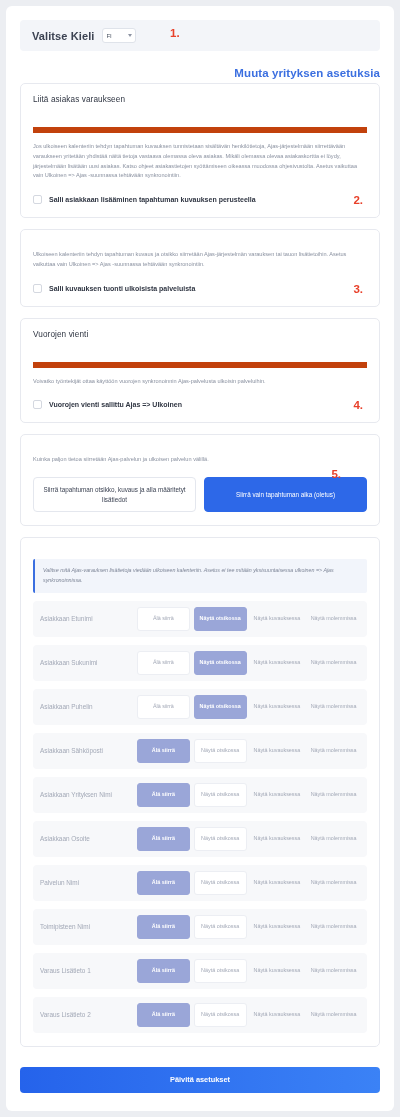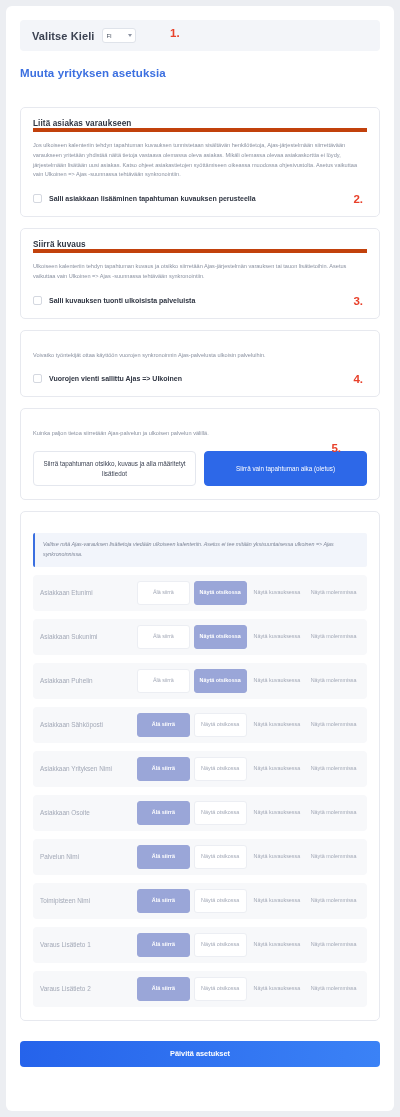--- a/index.html
+++ b/index.html
@@ -70,11 +70,11 @@
 
   
   .page-title {
-    text-align: left;
+    text-align: right;
     color: #3b6fe0;
     font-size: 11.5px;
     font-weight: bold;
-    margin: 16px 0 28px 0;
+    margin: 16px 0 4px 0;
     letter-spacing: .1px;
   }
 

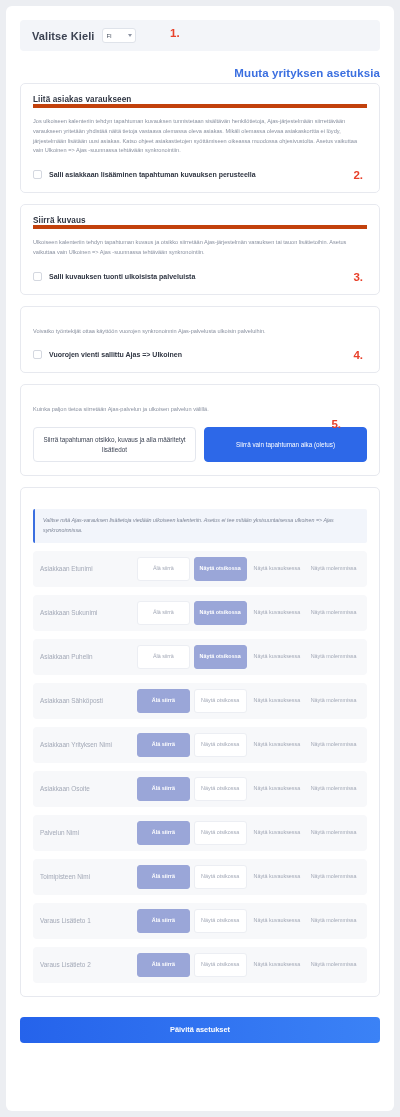--- a/index.html
+++ b/index.html
@@ -89,10 +89,10 @@
   }
   .card-title {
     font-size: 8.2px;
-    font-weight: bold;
+    font-weight: normal;
     color: #2f3542;
-    padding-bottom: 0;
-    border-bottom: 4px solid #c2410c;
+    padding-bottom: 23px;
+    border-bottom: 6px solid #c2410c;
     letter-spacing: .1px;
   }
   .card-desc {

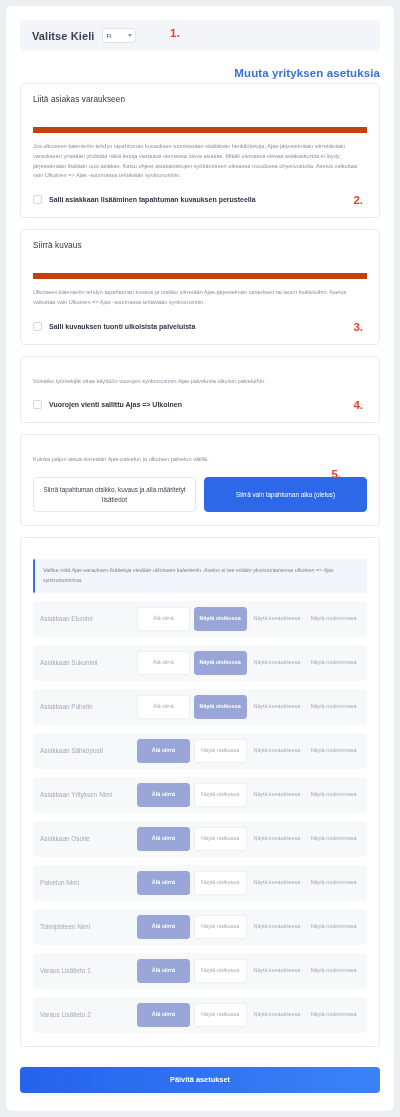--- a/index.html
+++ b/index.html
@@ -259,7 +259,6 @@
   </div>
 
   <div class="card">
-    <div class="card-title">Siirrä kuvaus</div>
     <div class="card-desc">Ulkoiseen kalenteriin tehdyn tapahtuman kuvaus ja otsikko siirretään Ajas-järjestelmän varauksen tai tauon lisätietoihin. Asetus vaikuttaa vain Ulkoinen =&gt; Ajas -suunnassa tehtävään synkronointiin.</div>
     <div class="checkrow">
       <span class="checkbox"></span>

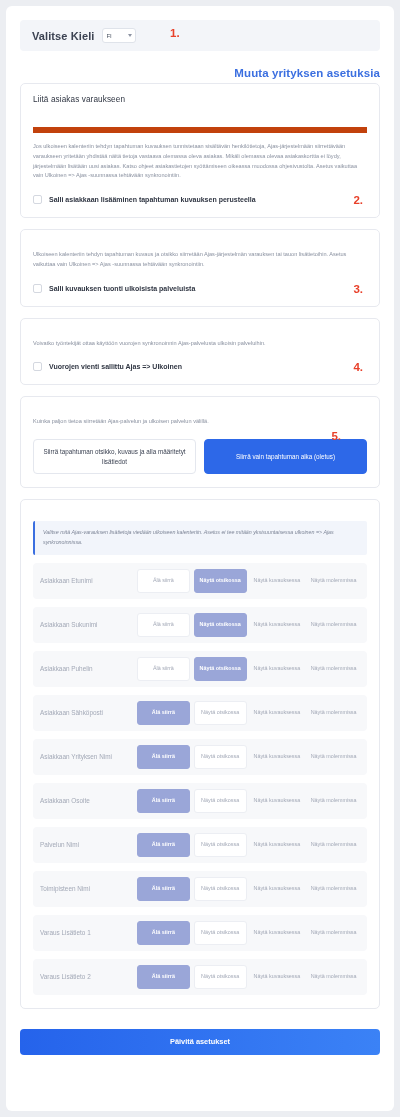--- a/index.html
+++ b/index.html
@@ -268,6 +268,7 @@
   </div>
 
   <div class="card">
+    <div class="card-title">Vuorojen vienti</div>
     <div class="card-desc">Voivatko työntekijät ottaa käyttöön vuorojen synkronoinnin Ajas-palvelusta ulkoisin palveluihin.</div>
     <div class="checkrow">
       <span class="checkbox"></span>

